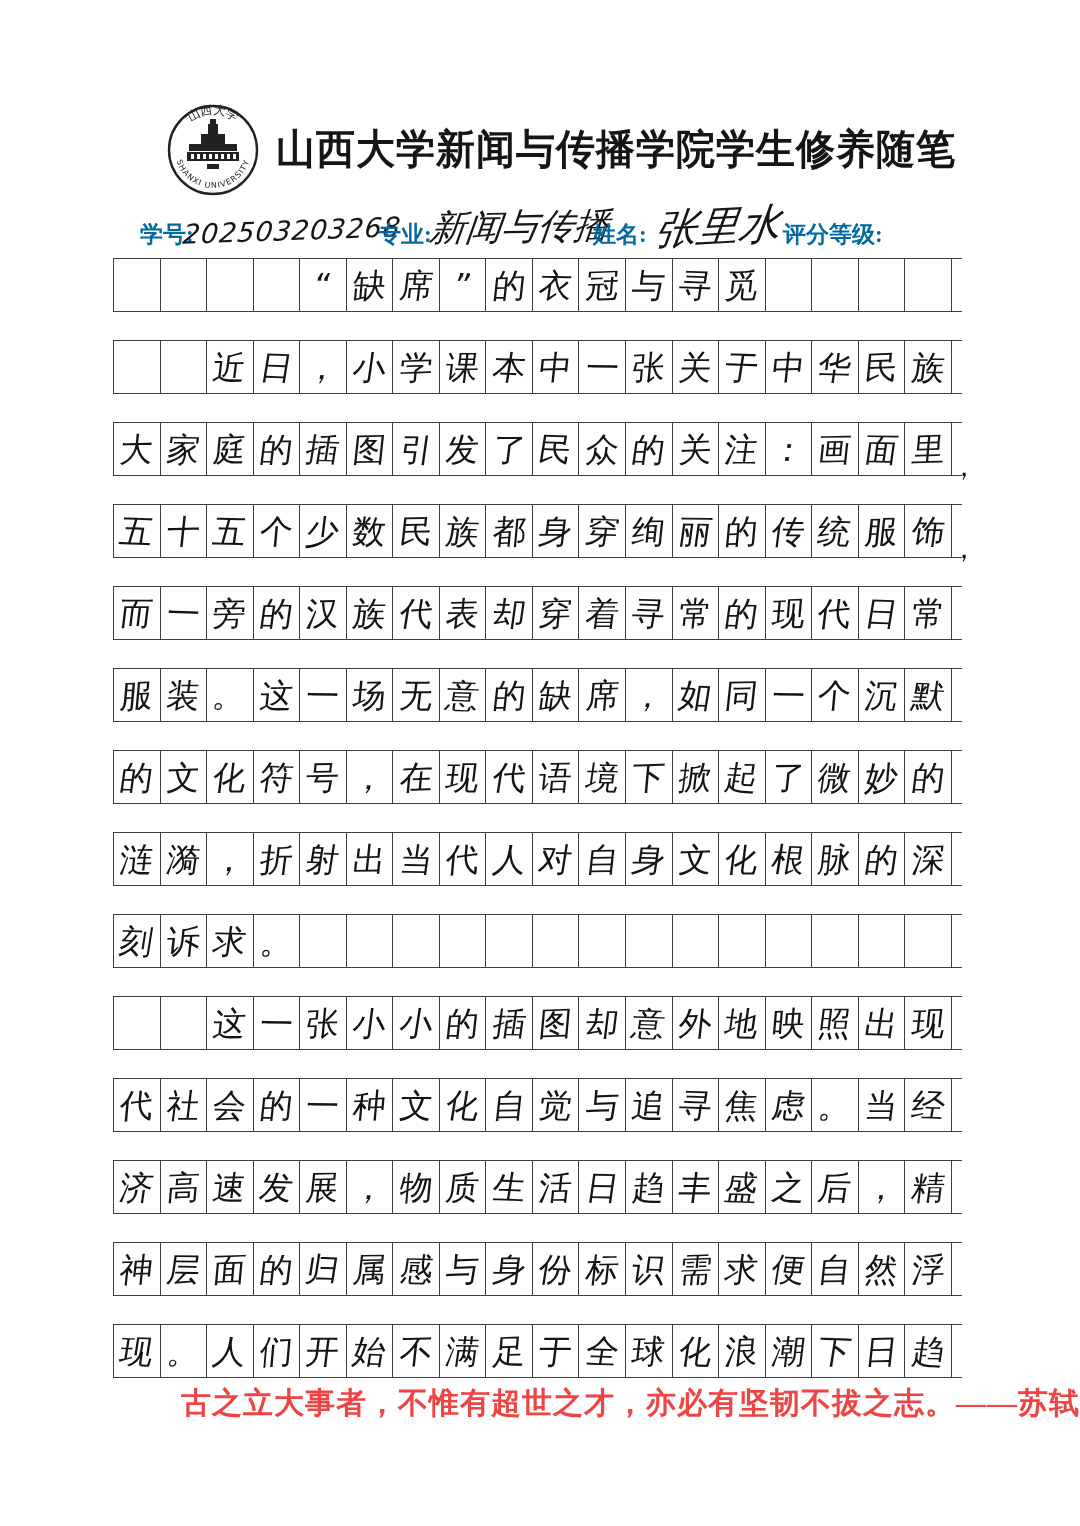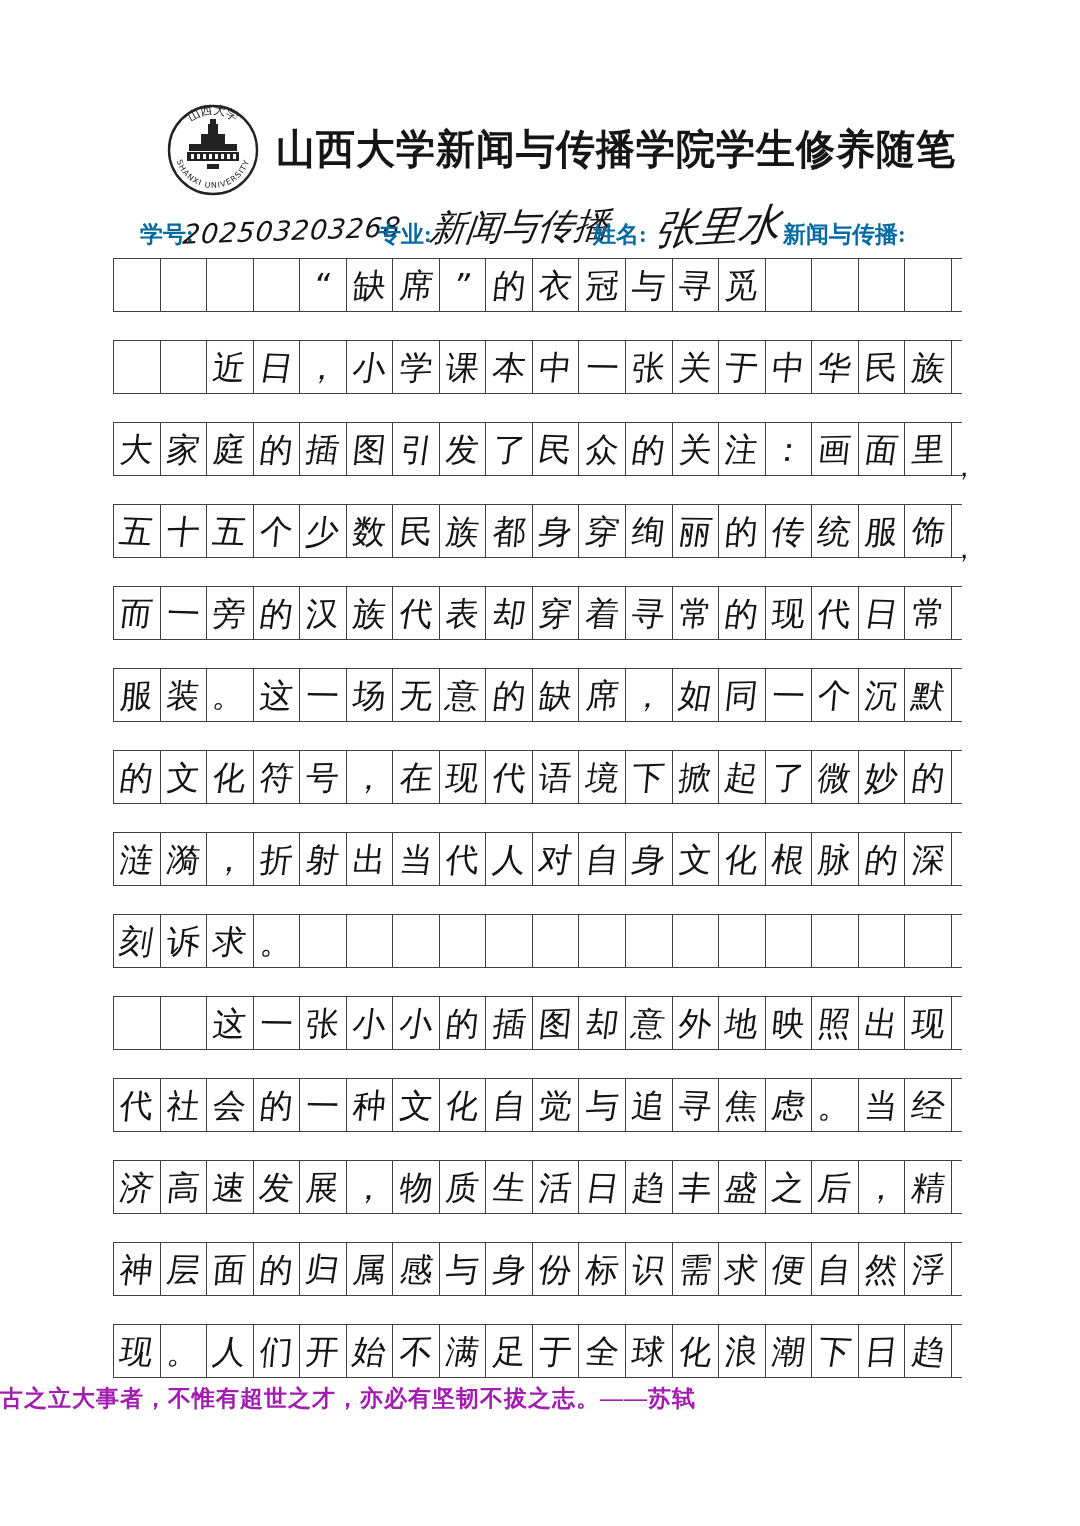--- a/index.html
+++ b/index.html
@@ -110,7 +110,7 @@
   <span class="hand info-hand" id="major-value">新闻与传播</span>
   <span class="info-label" id="name-label">姓名:</span>
   <span class="hand info-hand" id="name-value">张里水</span>
-  <span class="info-label" id="grade-label">新闻与传播:</span>
+  <span class="info-label" id="grade-label">评分等级:</span>
 </div>
 
 <div class="sheet">

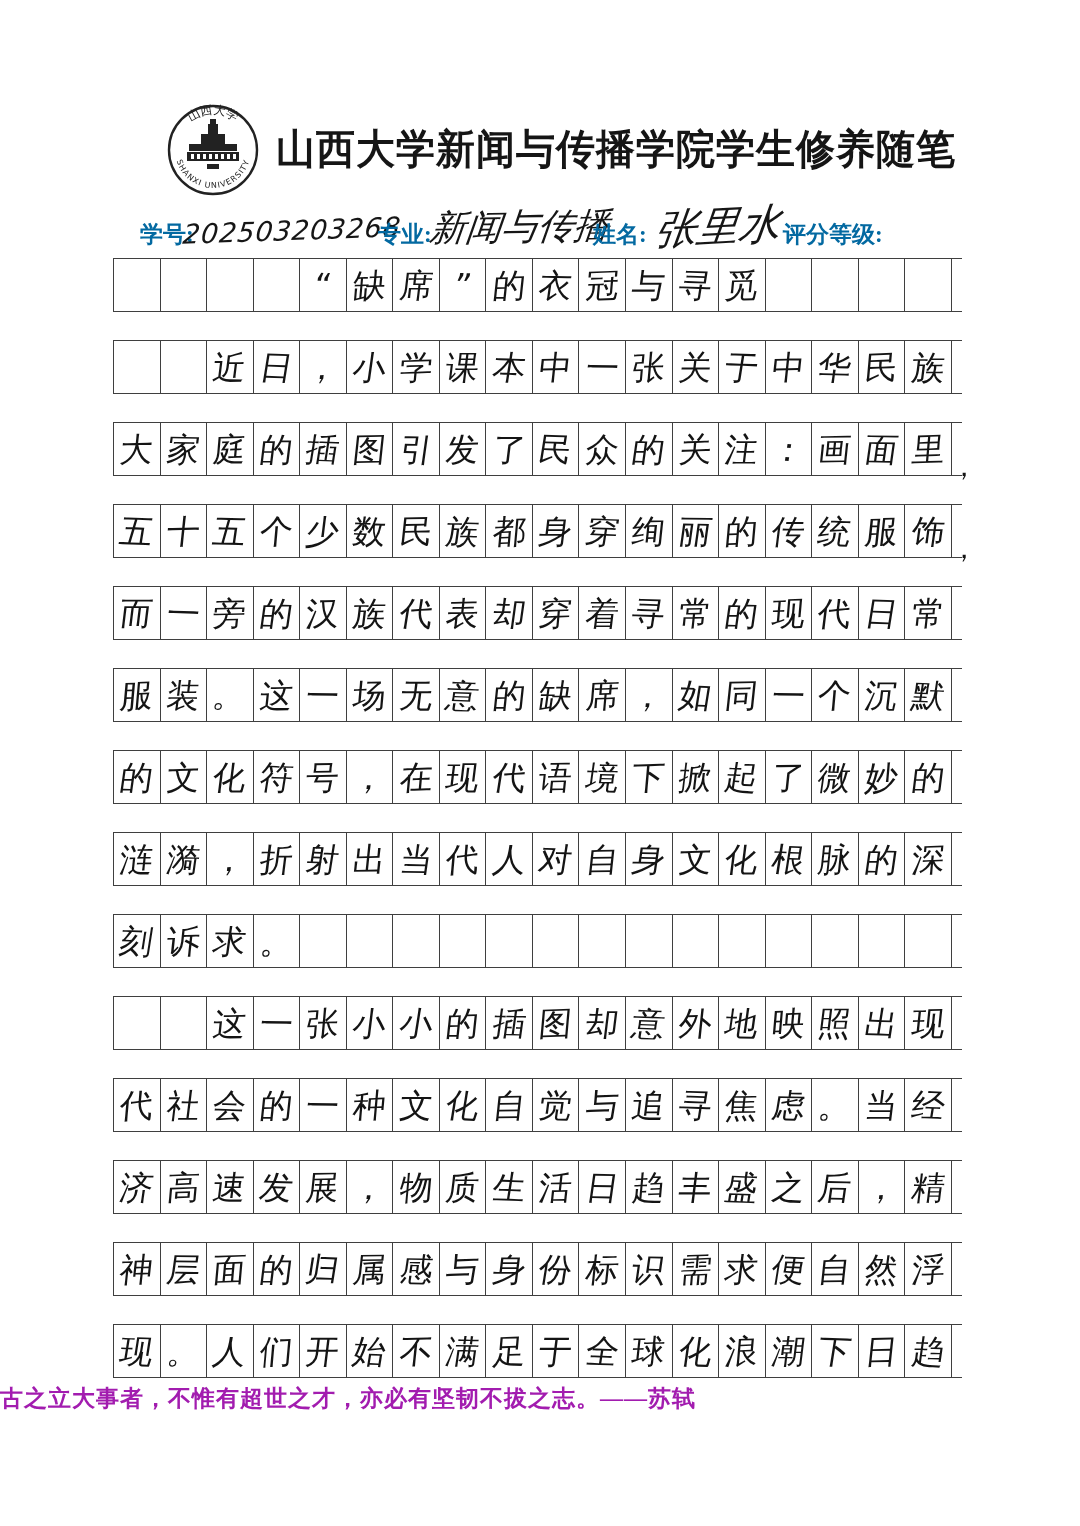--- a/index.html
+++ b/index.html
@@ -58,8 +58,8 @@
   .hang{position:absolute;right:-16px;bottom:-6px;font-size:28px;}
   
   .footer-quote{
-    position:absolute;left:0;top:1383px;width:1080px;text-align:left;
-    font-size:23px;font-weight:600;color:#a21caf;letter-spacing:1px;
+    position:absolute;left:0;top:1383px;width:1080px;text-align:right;
+    font-size:30px;font-weight:600;color:#ef4444;letter-spacing:1px;
     font-family:"Liberation Serif", serif;
   }
 </style>

